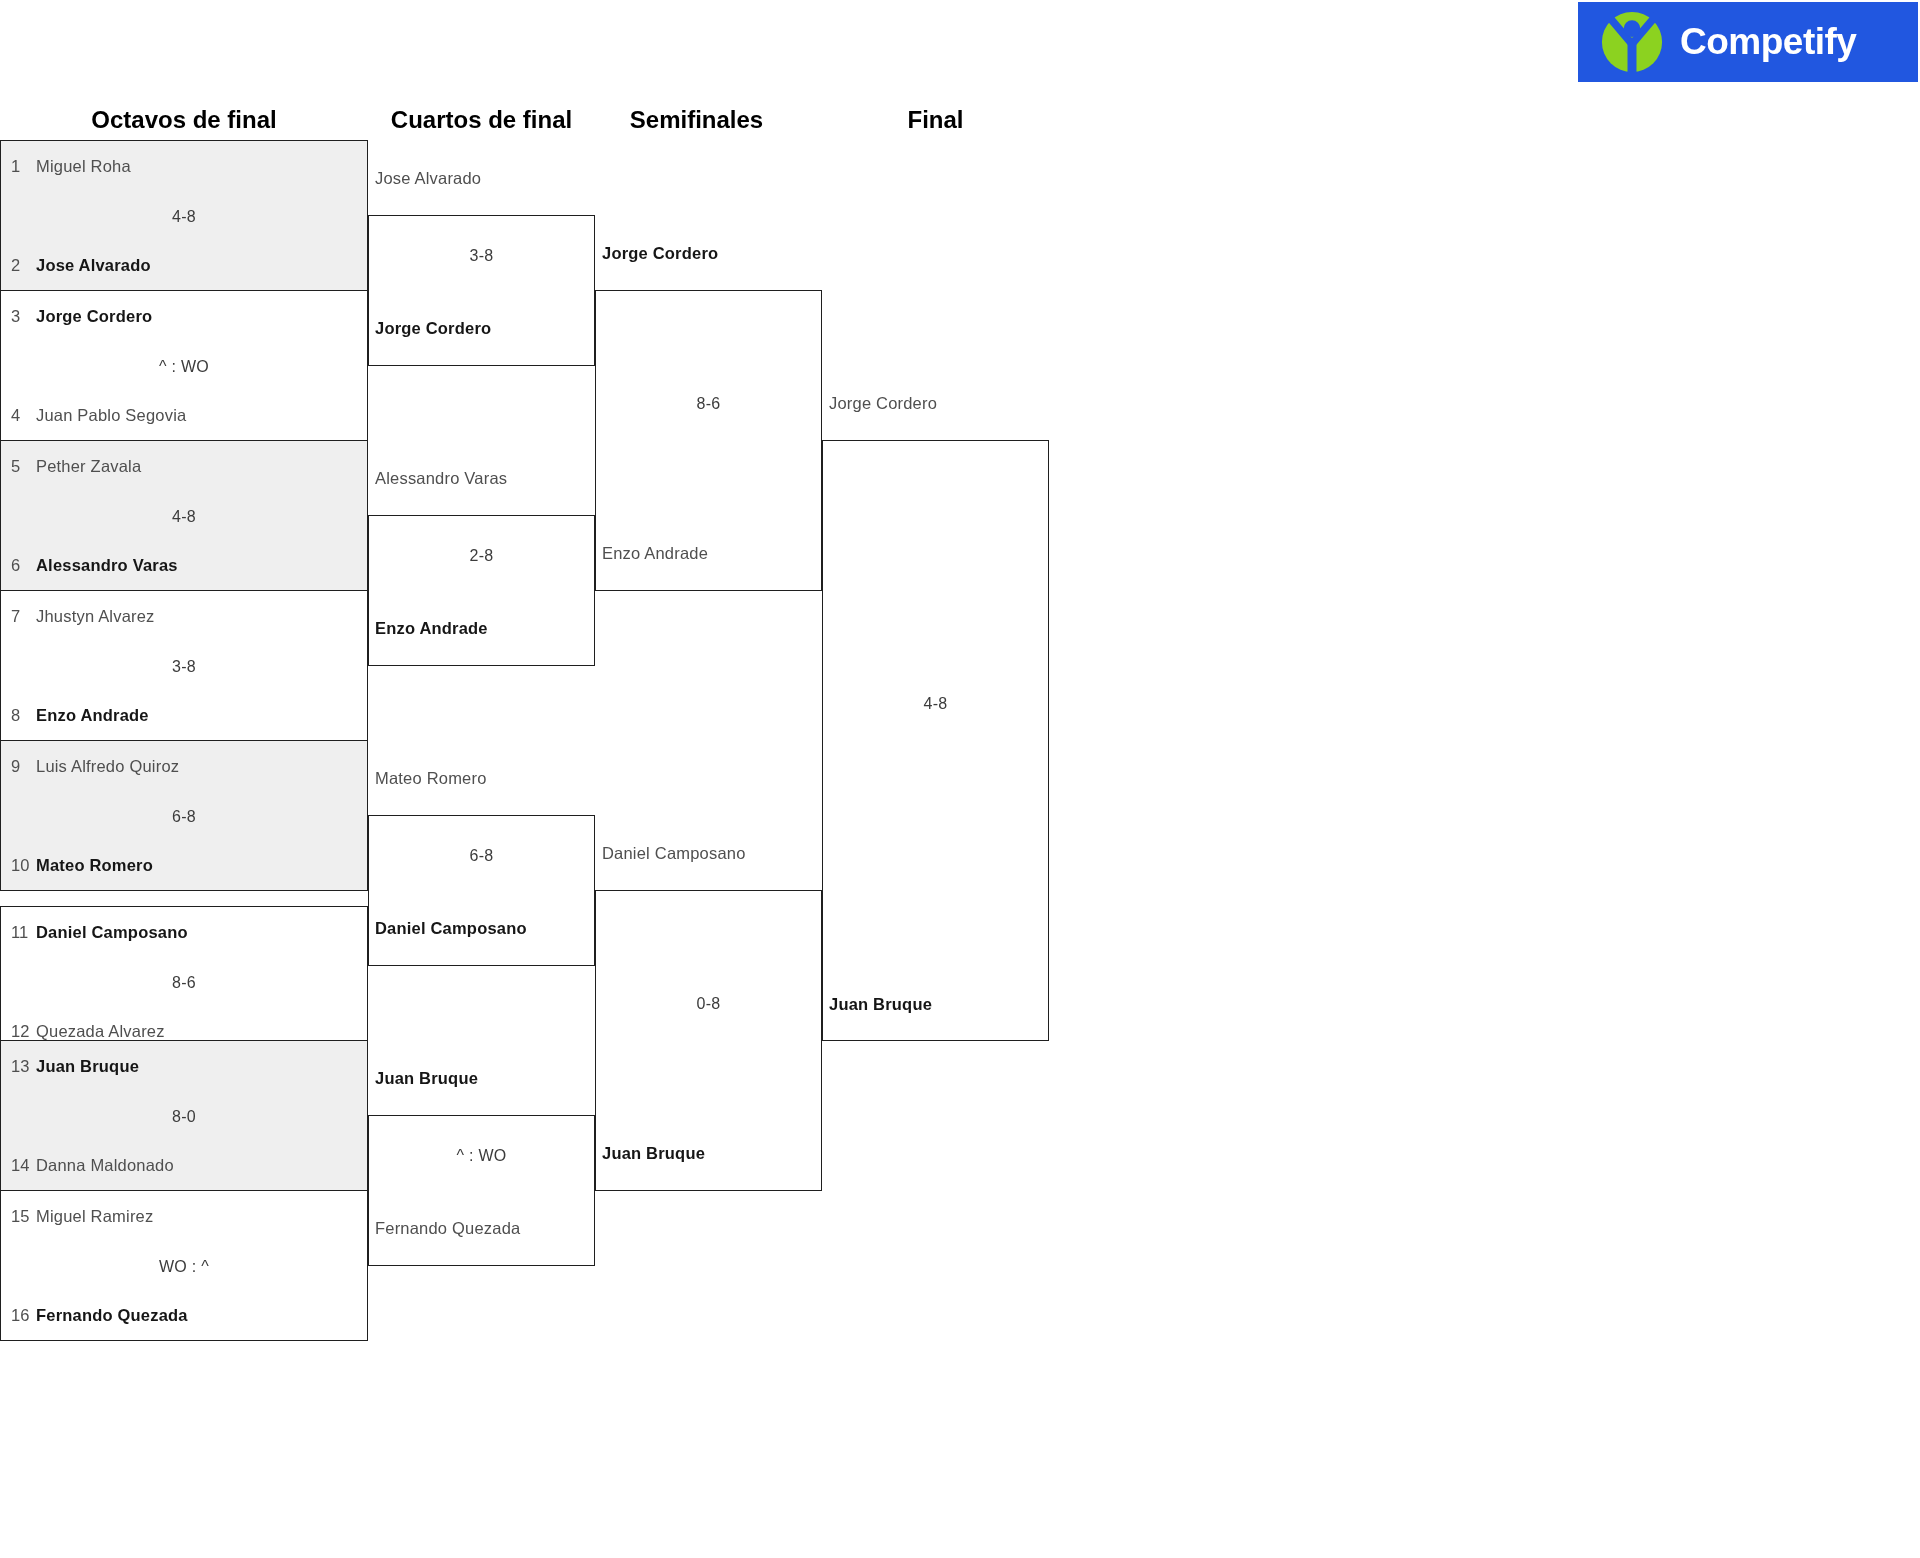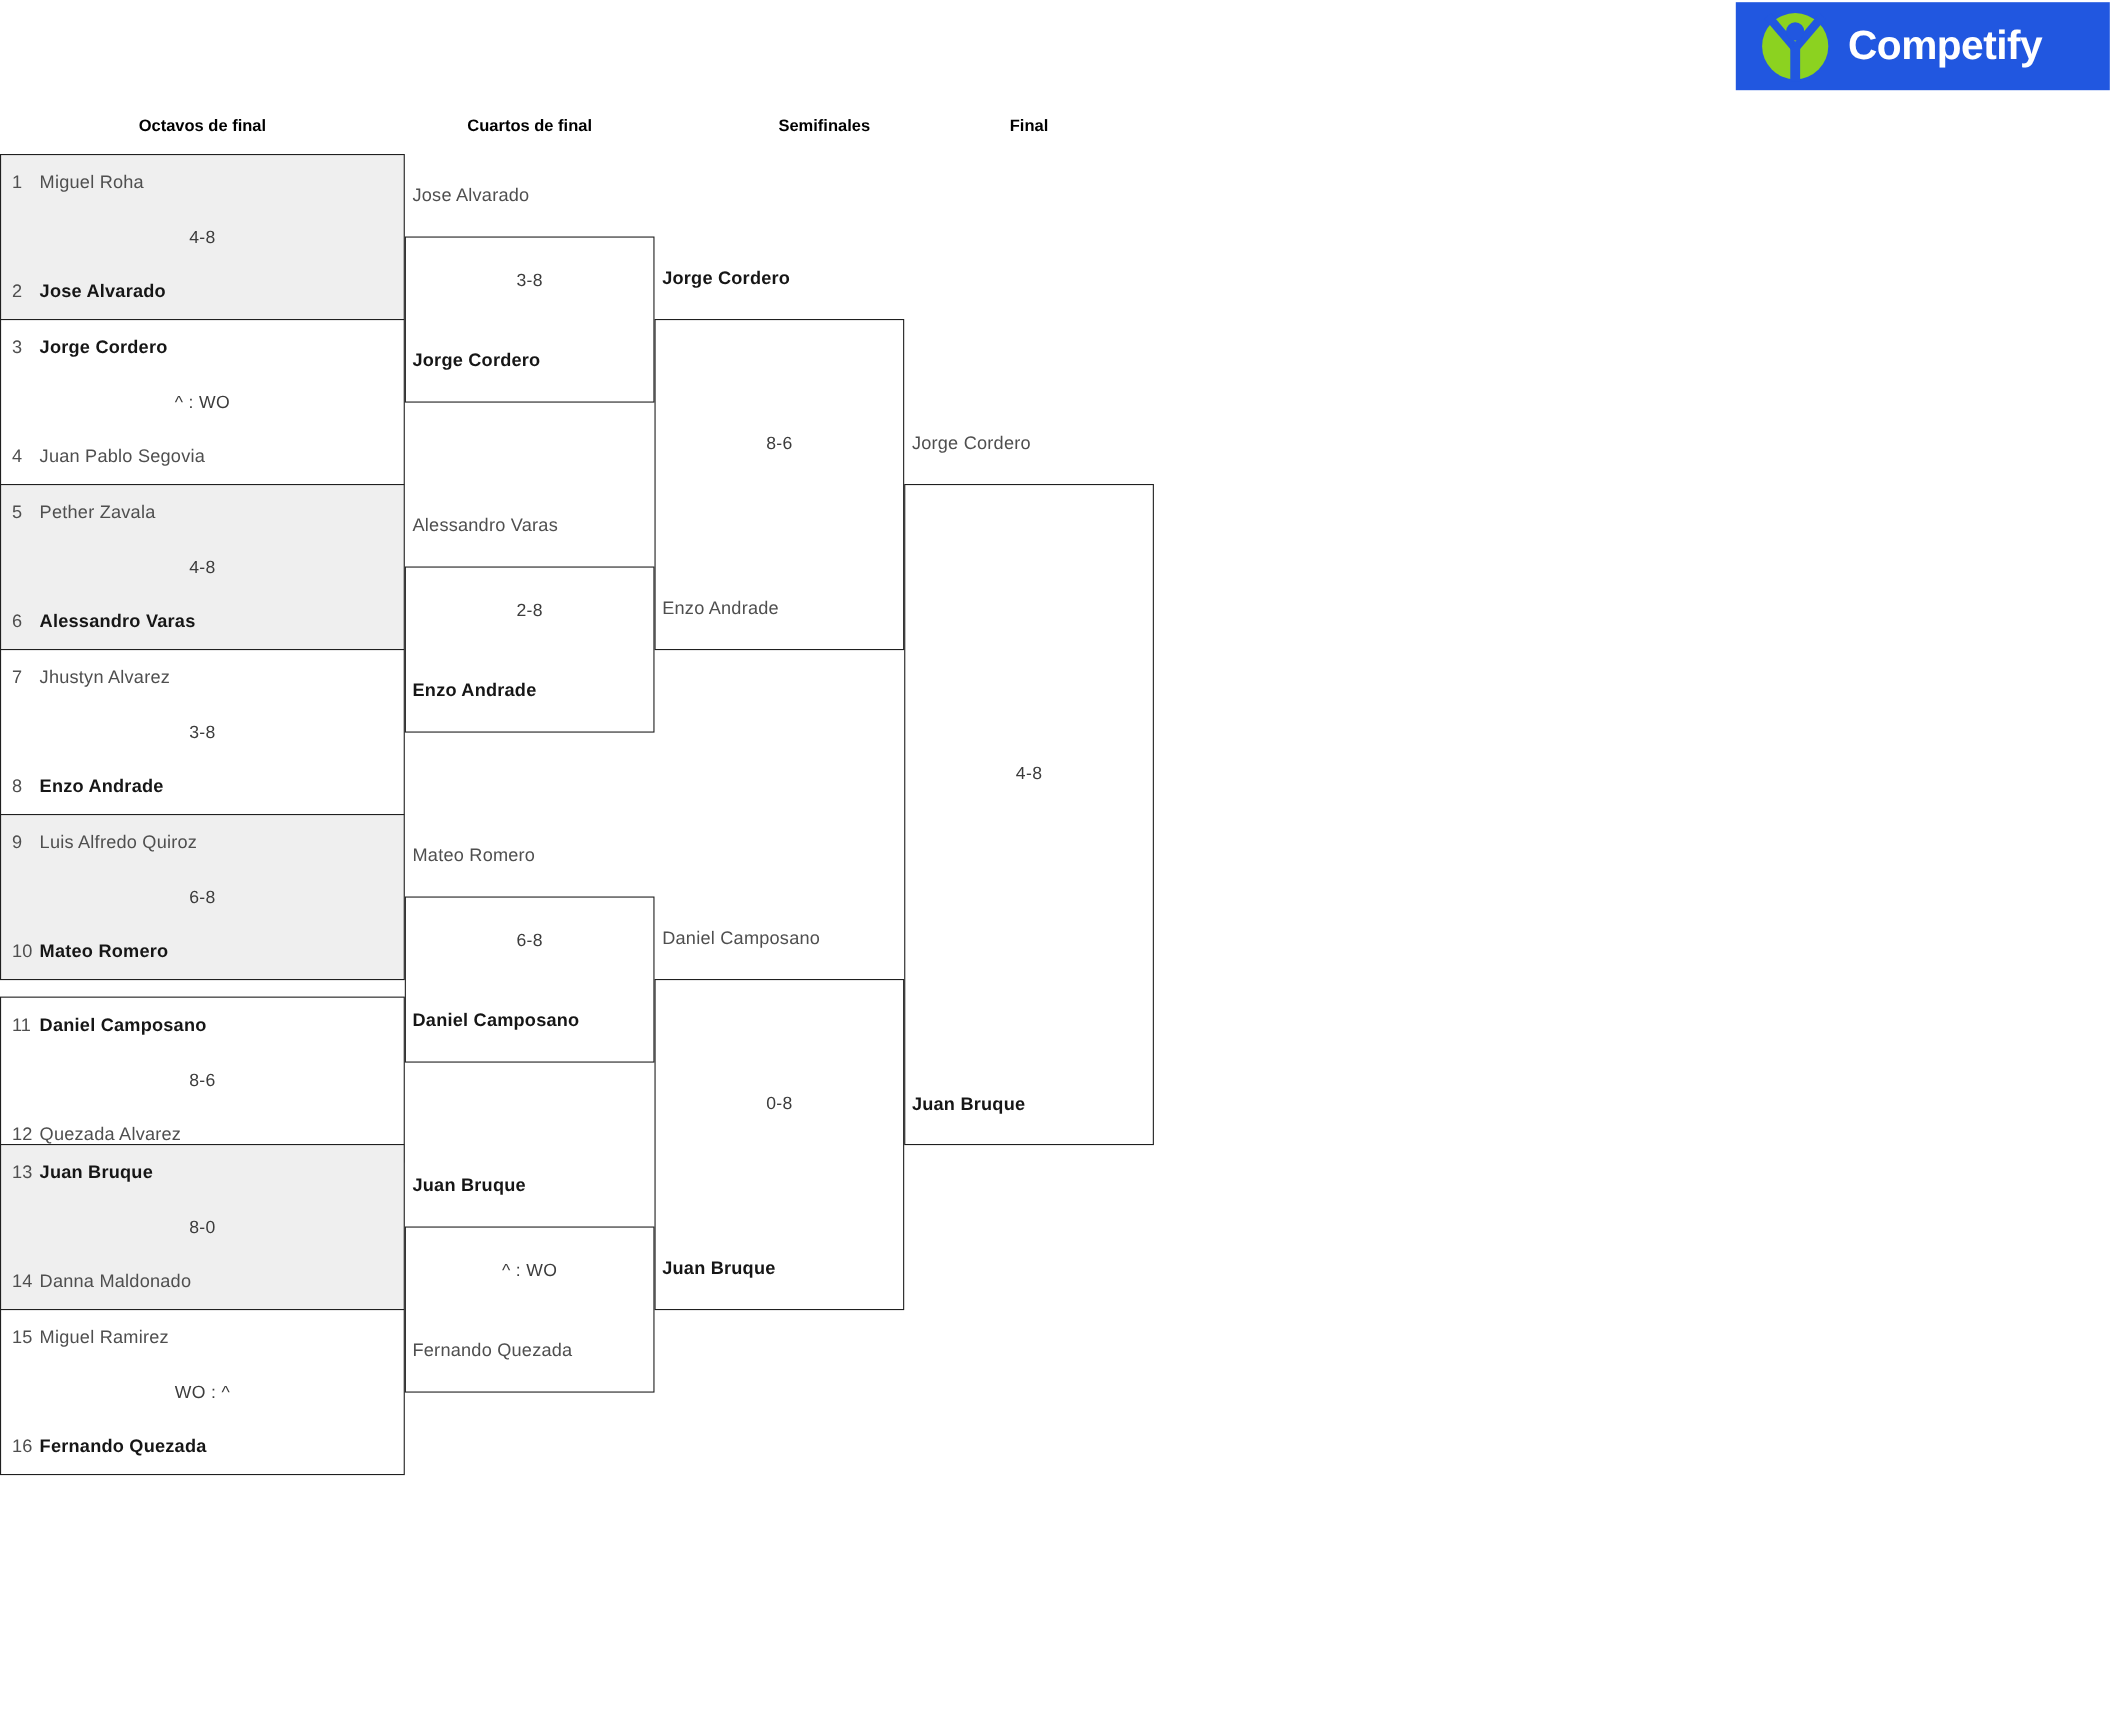--- a/index.html
+++ b/index.html
@@ -17,7 +17,7 @@
   .logo-text{margin-left:16px;color:#ffffff;font-size:37px;font-weight:800;letter-spacing:-0.5px;}
 
   
-  .rh{position:absolute;top:106px;height:24px;text-align:center;font-size:15px;
+  .rh{position:absolute;top:106px;height:24px;text-align:center;font-size:24px;
       font-weight:600;color:#000000;}
   .rh0{left:0;width:368px;} .rh1{left:368px;width:227px;text-align:center;}
   .rh2{left:564px;width:227px;text-align:right;} .rh3{left:822px;width:227px;}

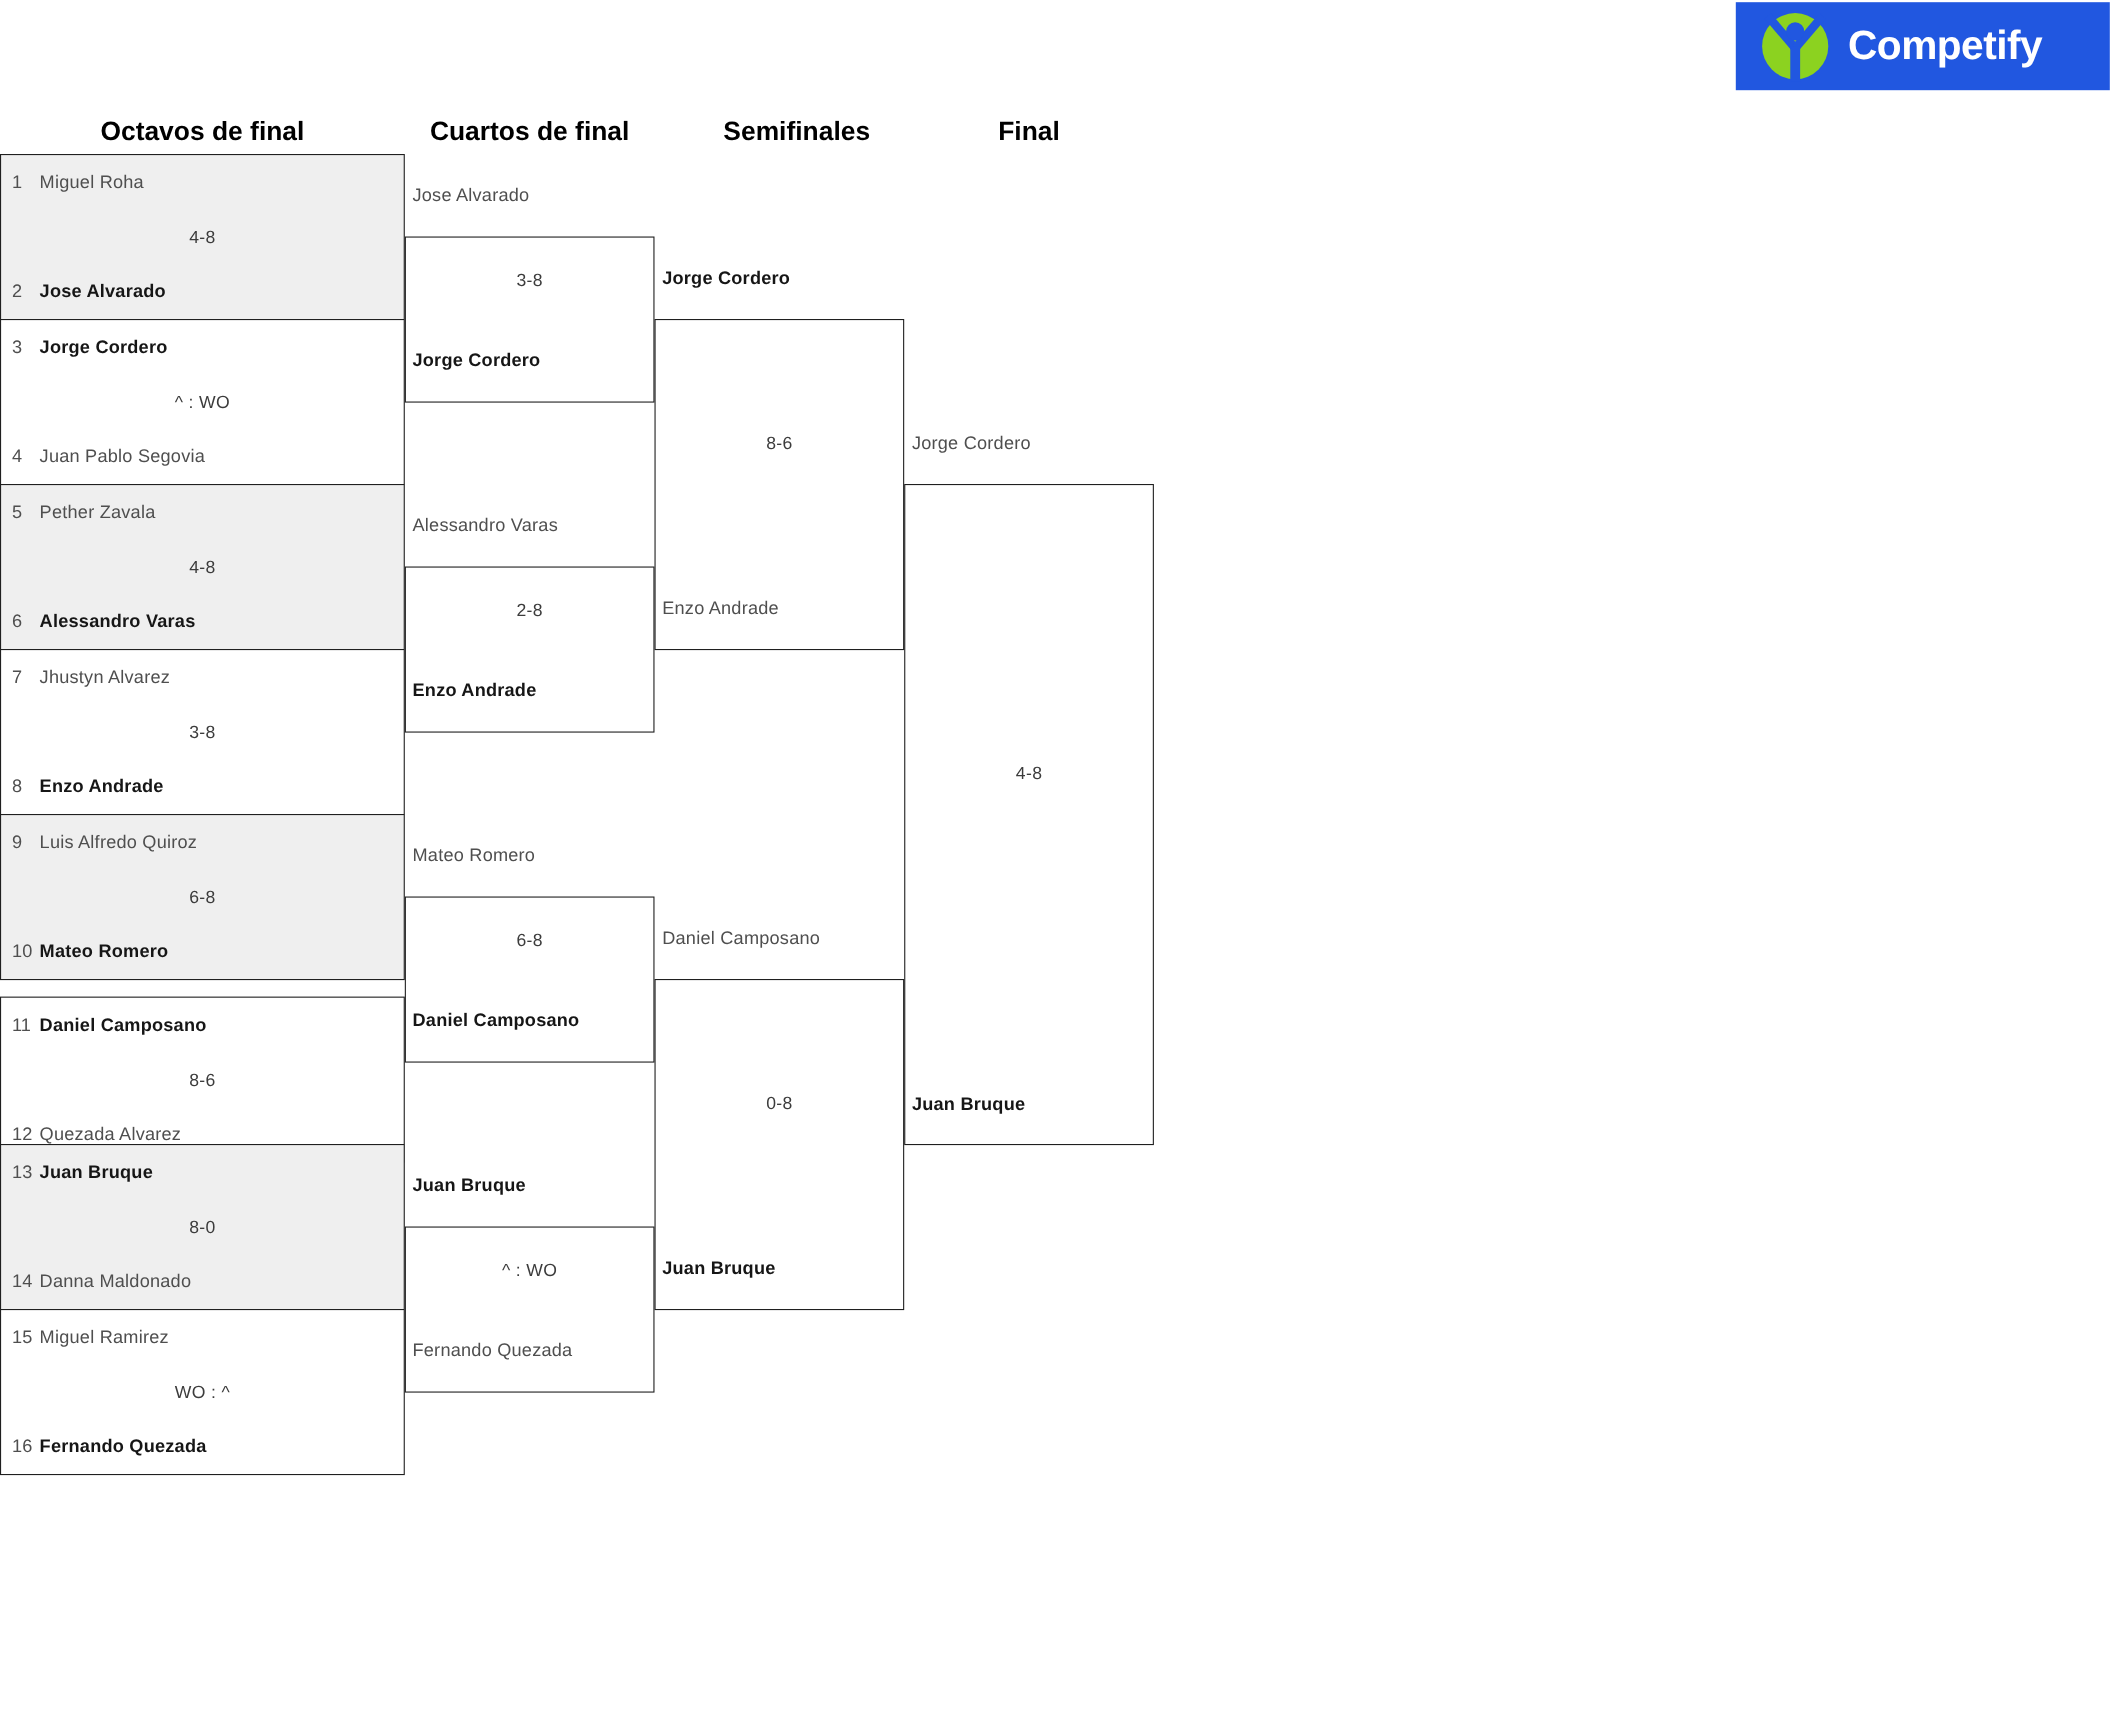--- a/index.html
+++ b/index.html
@@ -20,7 +20,7 @@
   .rh{position:absolute;top:106px;height:24px;text-align:center;font-size:24px;
       font-weight:600;color:#000000;}
   .rh0{left:0;width:368px;} .rh1{left:368px;width:227px;text-align:center;}
-  .rh2{left:564px;width:227px;text-align:right;} .rh3{left:822px;width:227px;}
+  .rh2{left:583px;width:227px;} .rh3{left:822px;width:227px;}
 
   
   .r1m{position:absolute;left:0;width:368px;height:151px;border:1px solid #1F1F1F;

